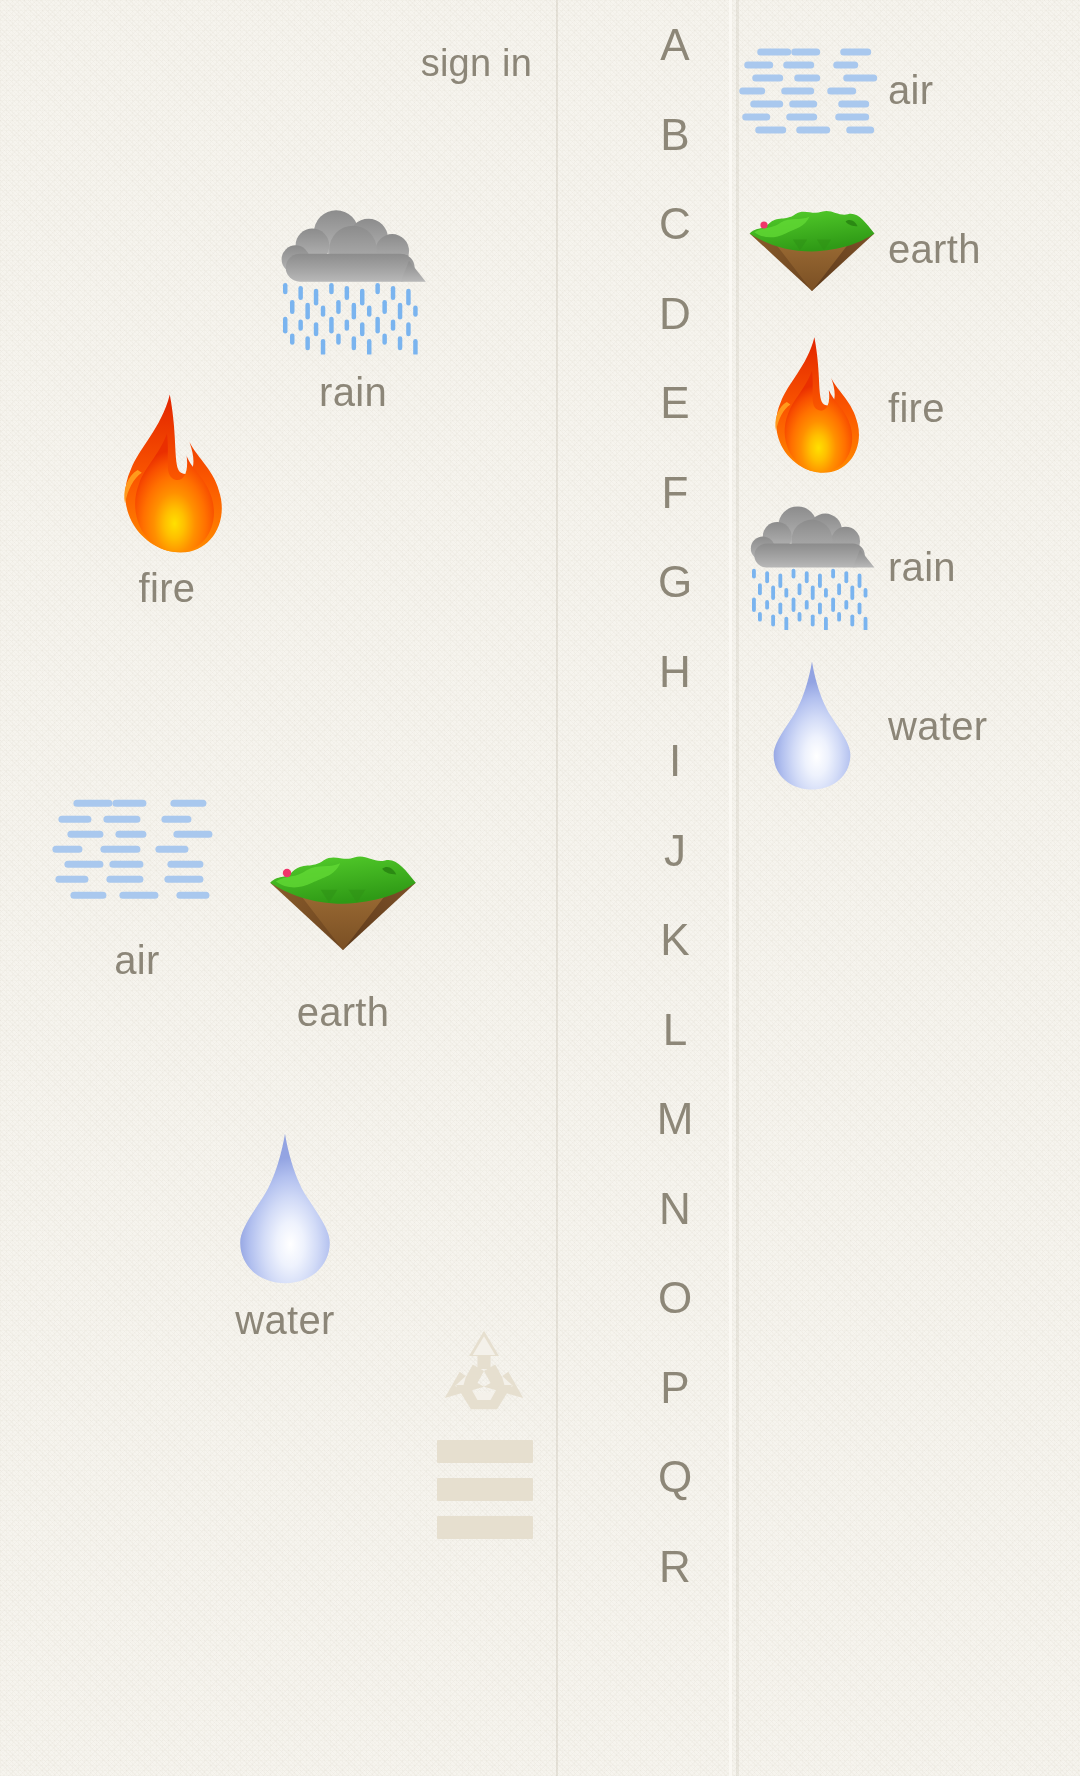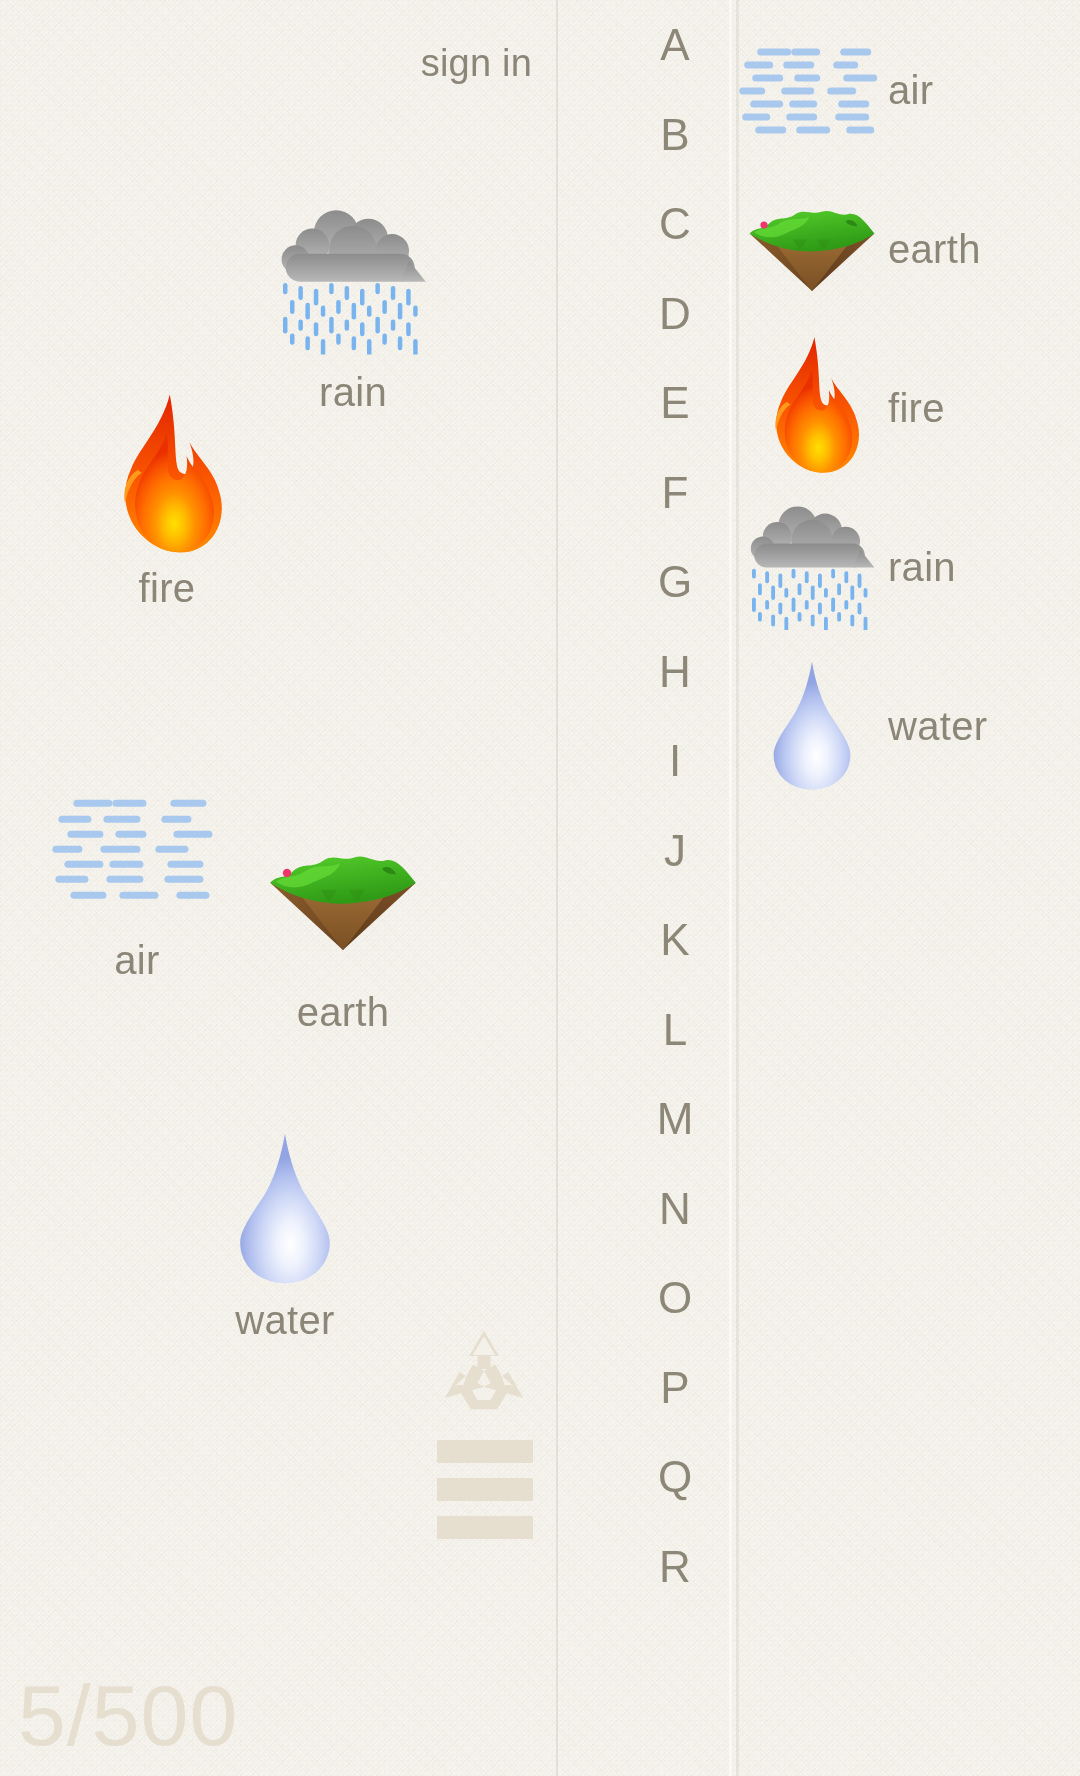--- a/index.html
+++ b/index.html
@@ -349,7 +349,6 @@
         </div>
       </div>
 
-    <div class="counter">5/500</div>
 
     <div class="tool-recycle">
       <svg viewBox="0 0 100 92" width="94" height="86" aria-hidden="true">

